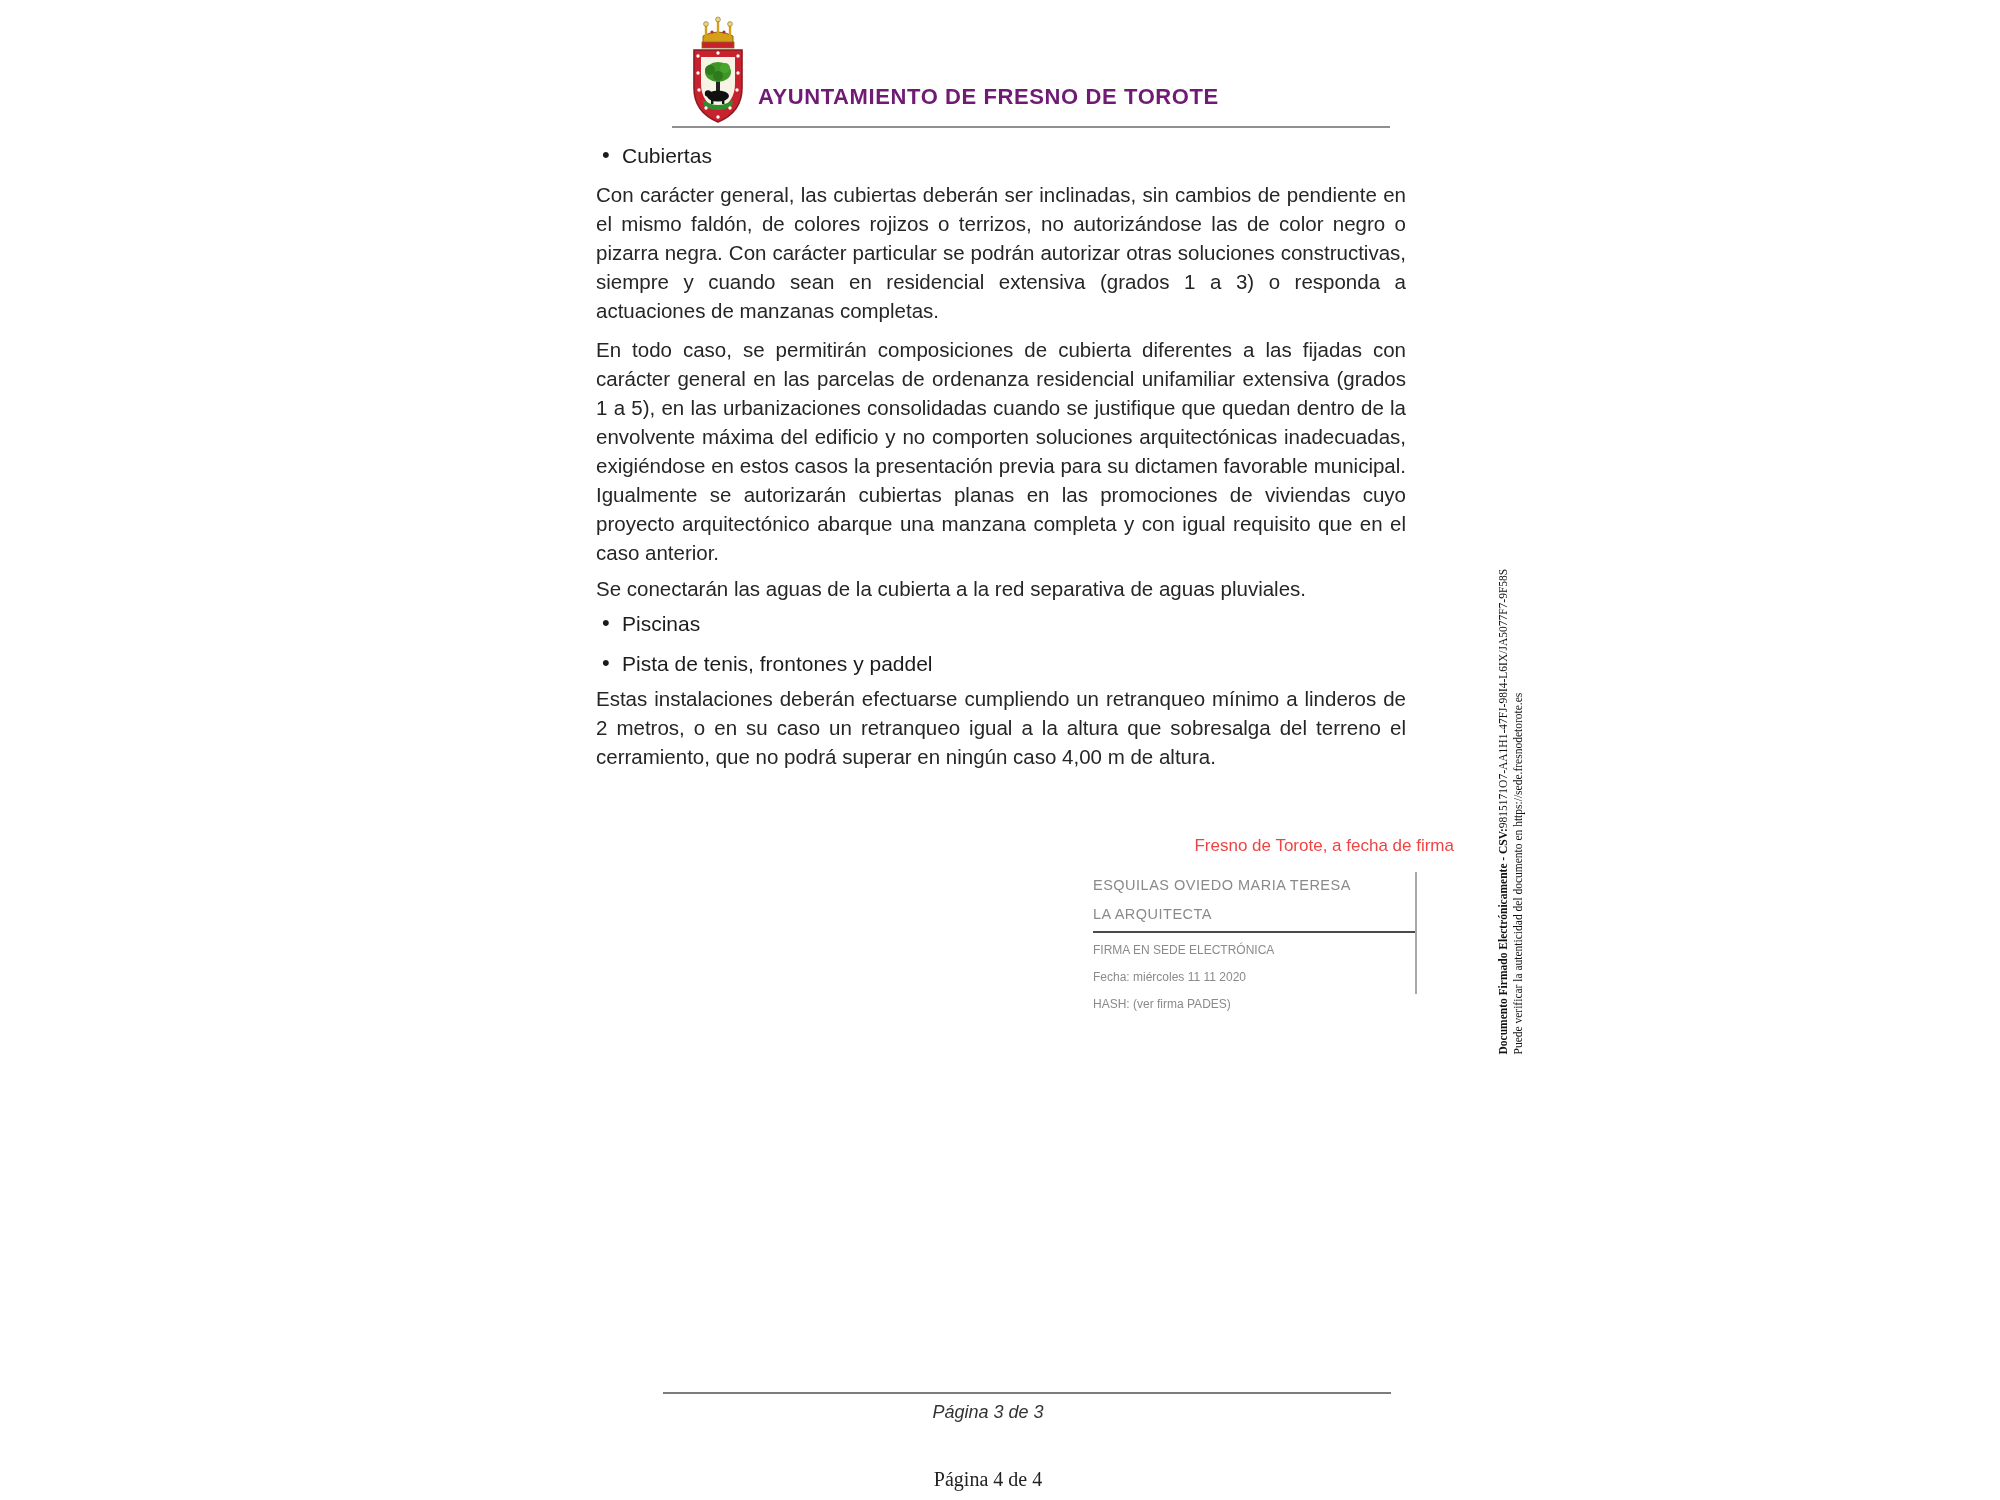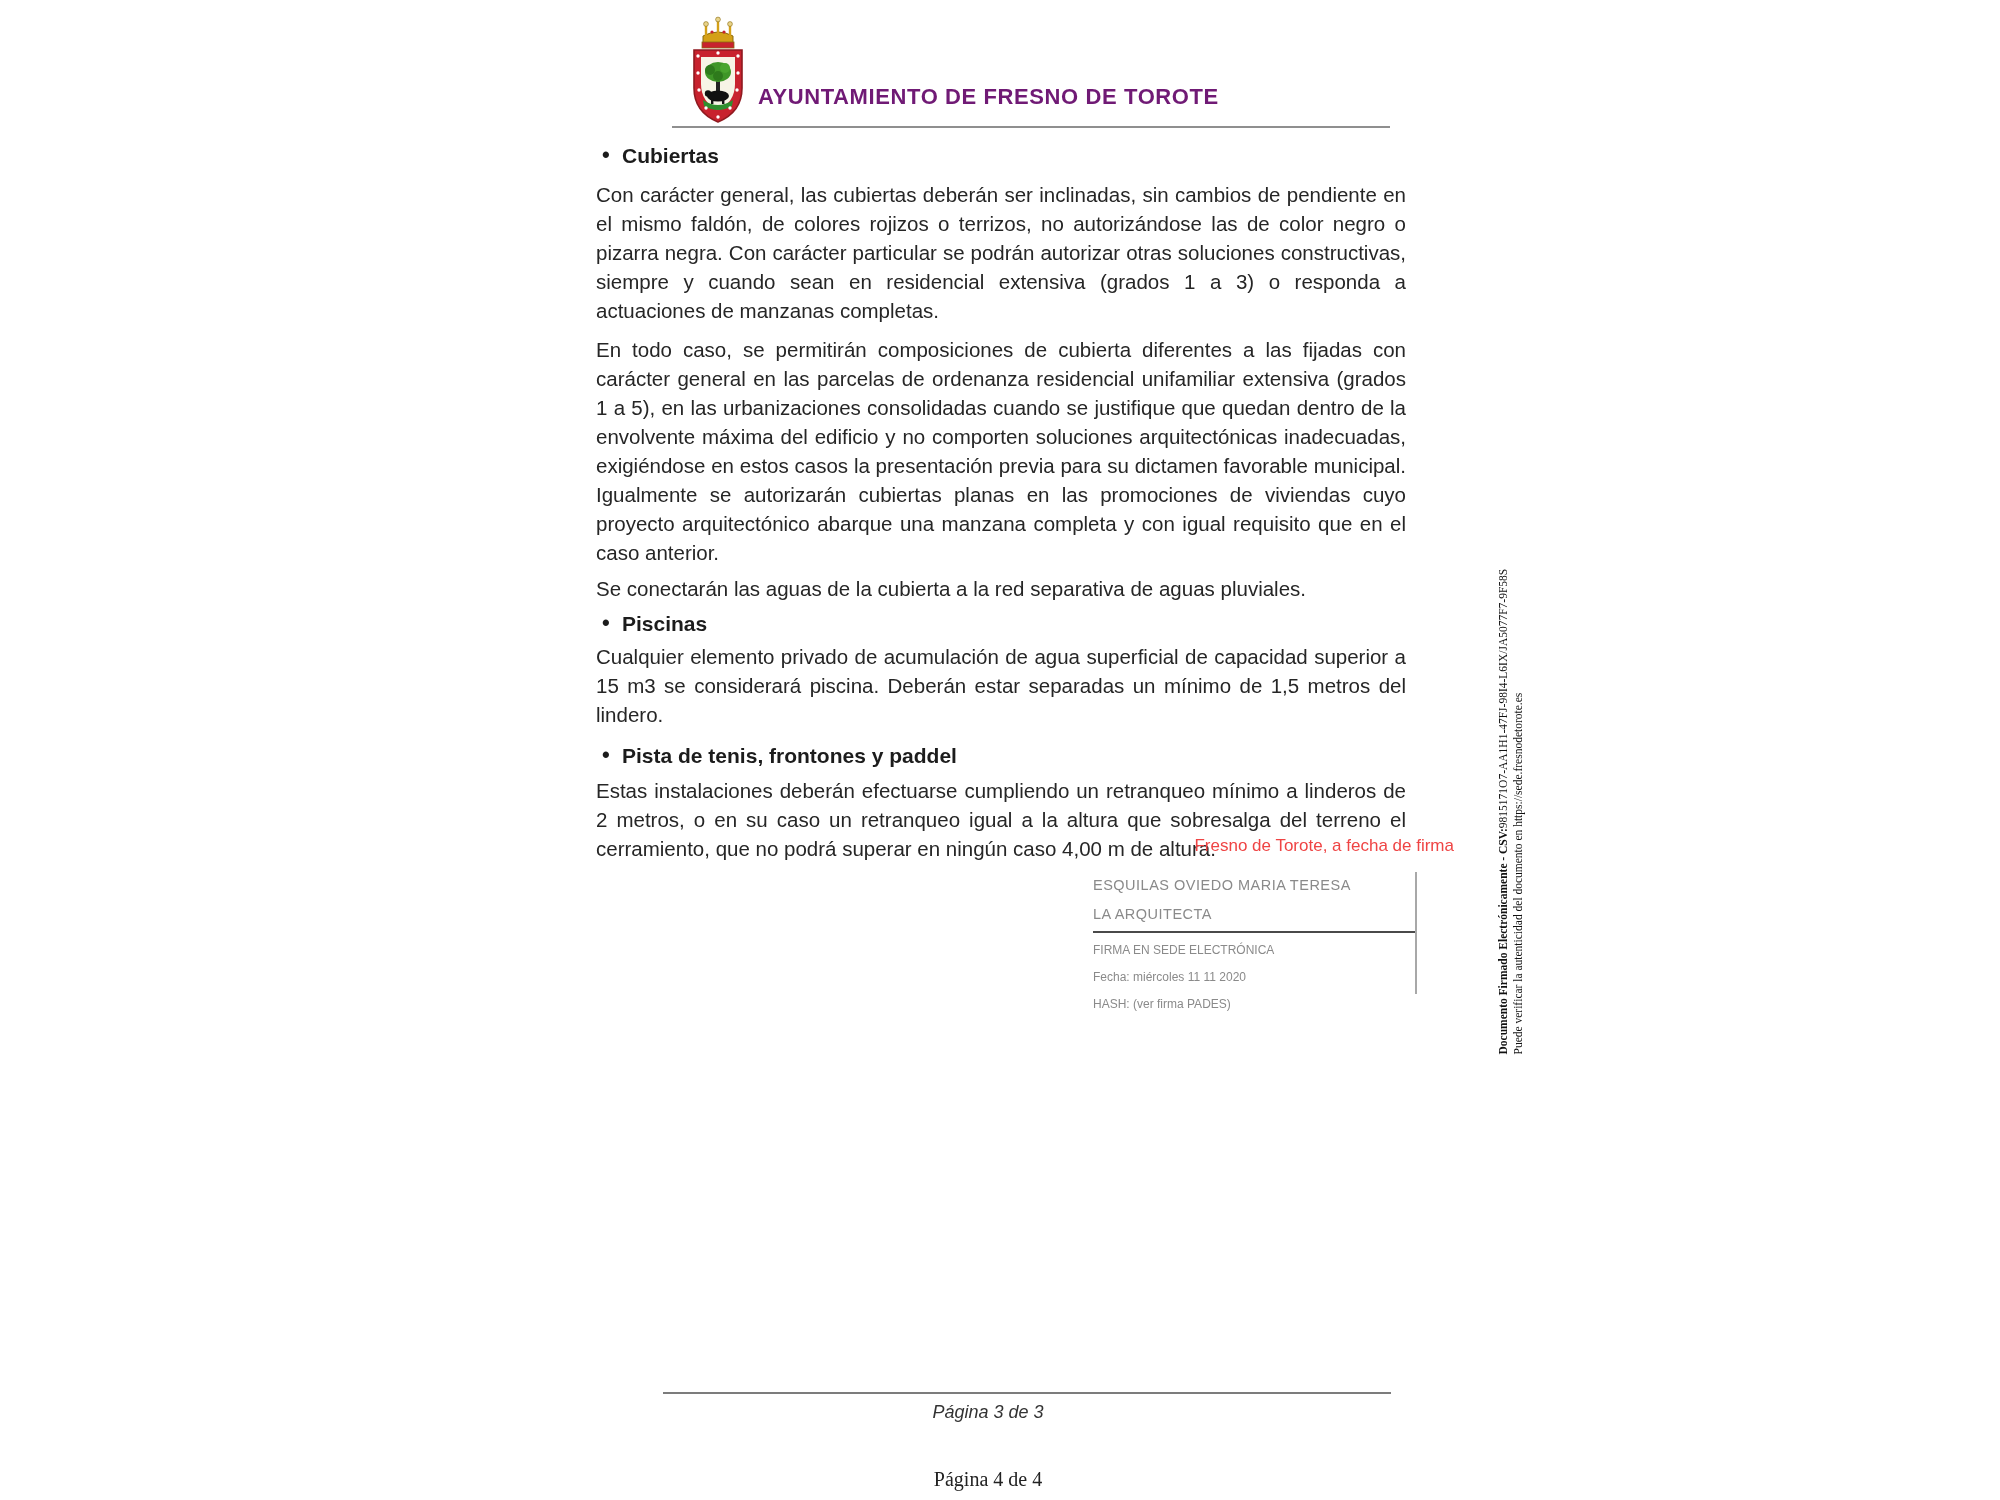--- a/index.html
+++ b/index.html
@@ -21,7 +21,7 @@
   
   .col{position:absolute;left:596px;top:140px;width:810px;color:#262626;}
   .bh{
-    position:relative;font-size:21px;font-weight:bold;color:#1c1c1c;
+    position:relative;font-size:21px;font-weight:normal;color:#1c1c1c;
     line-height:26px;padding-left:26px;
   }
   .bh::before{content:"\2022";position:absolute;left:6px;top:-1px;font-size:22px;}

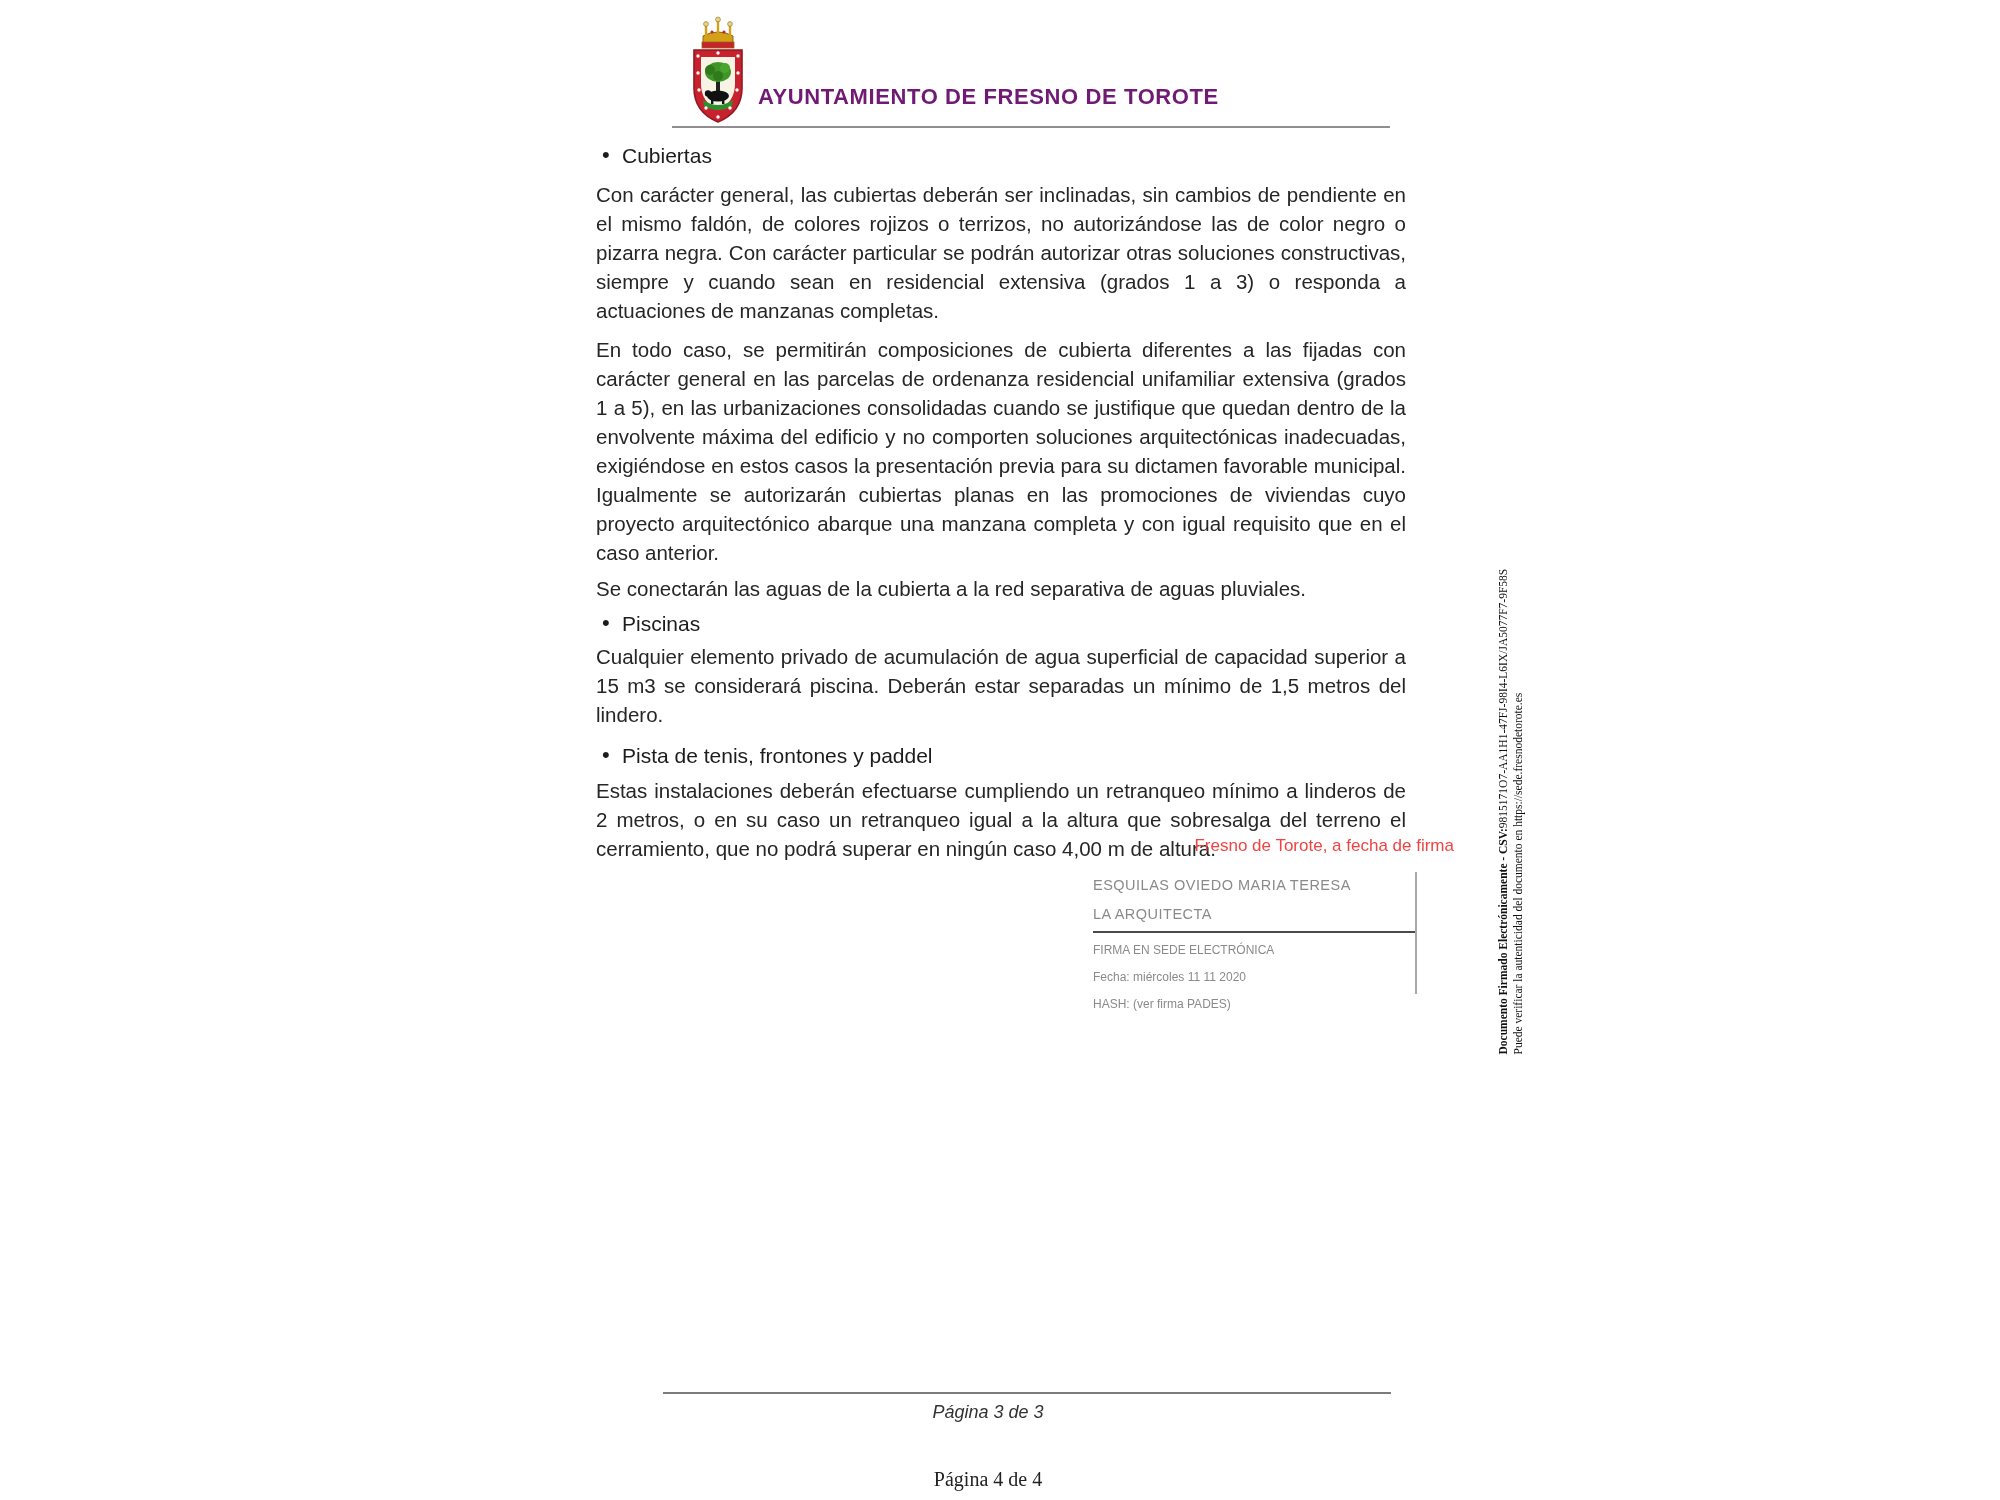--- a/index.html
+++ b/index.html
@@ -124,7 +124,6 @@
     <p class="mt7">Se conectarán las aguas de la cubierta a la red separativa de aguas pluviales.</p>
 
     <div class="bh mt8">Piscinas</div>
-    <p class="mt5">Cualquier elemento privado de acumulación de agua superficial de capacidad superior a 15 m3 se considerará piscina. Deberán estar separadas un mínimo de 1,5 metros del lindero.</p>
 
     <div class="bh mt14">Pista de tenis, frontones y paddel</div>
     <p class="mt7">Estas instalaciones deberán efectuarse cumpliendo un retranqueo mínimo a linderos de 2 metros, o en su caso un retranqueo igual a la altura que sobresalga del terreno el cerramiento, que no podrá superar en ningún caso 4,00 m de altura.</p>

